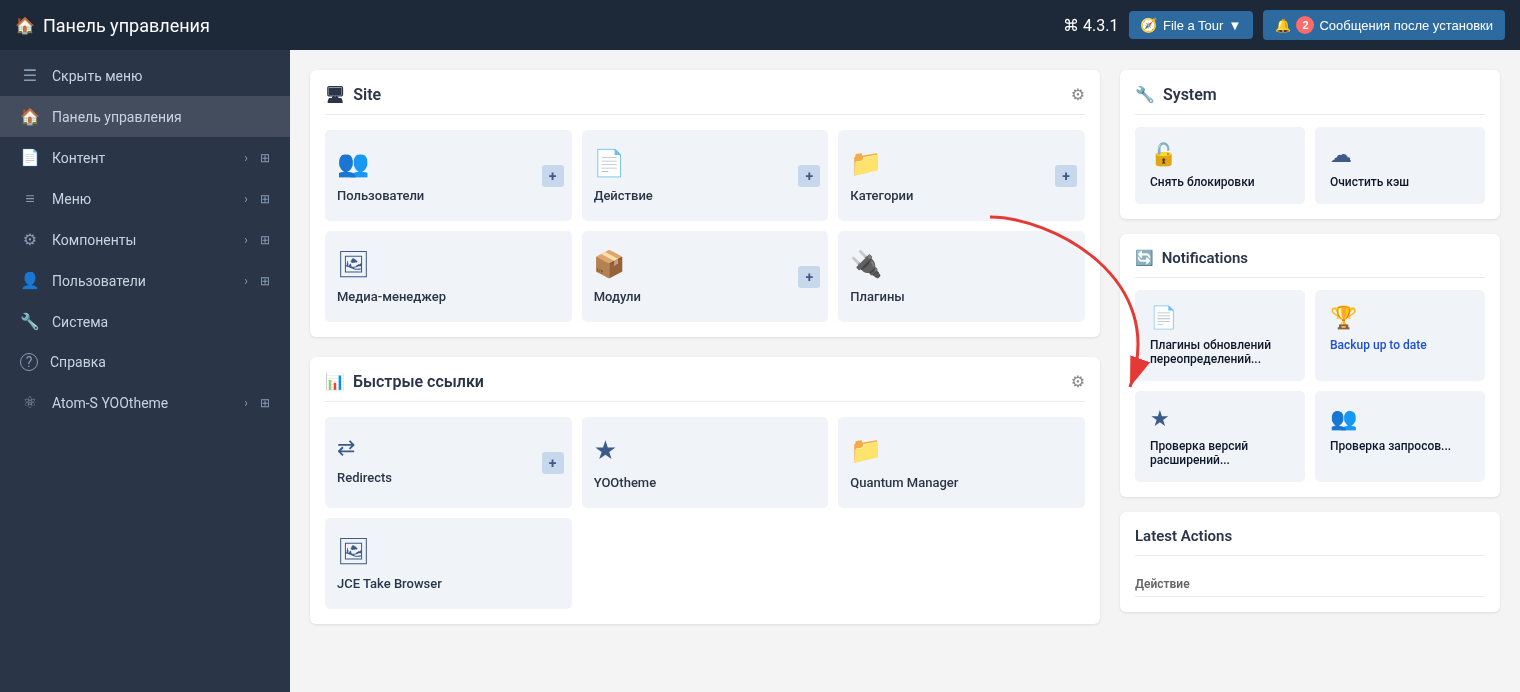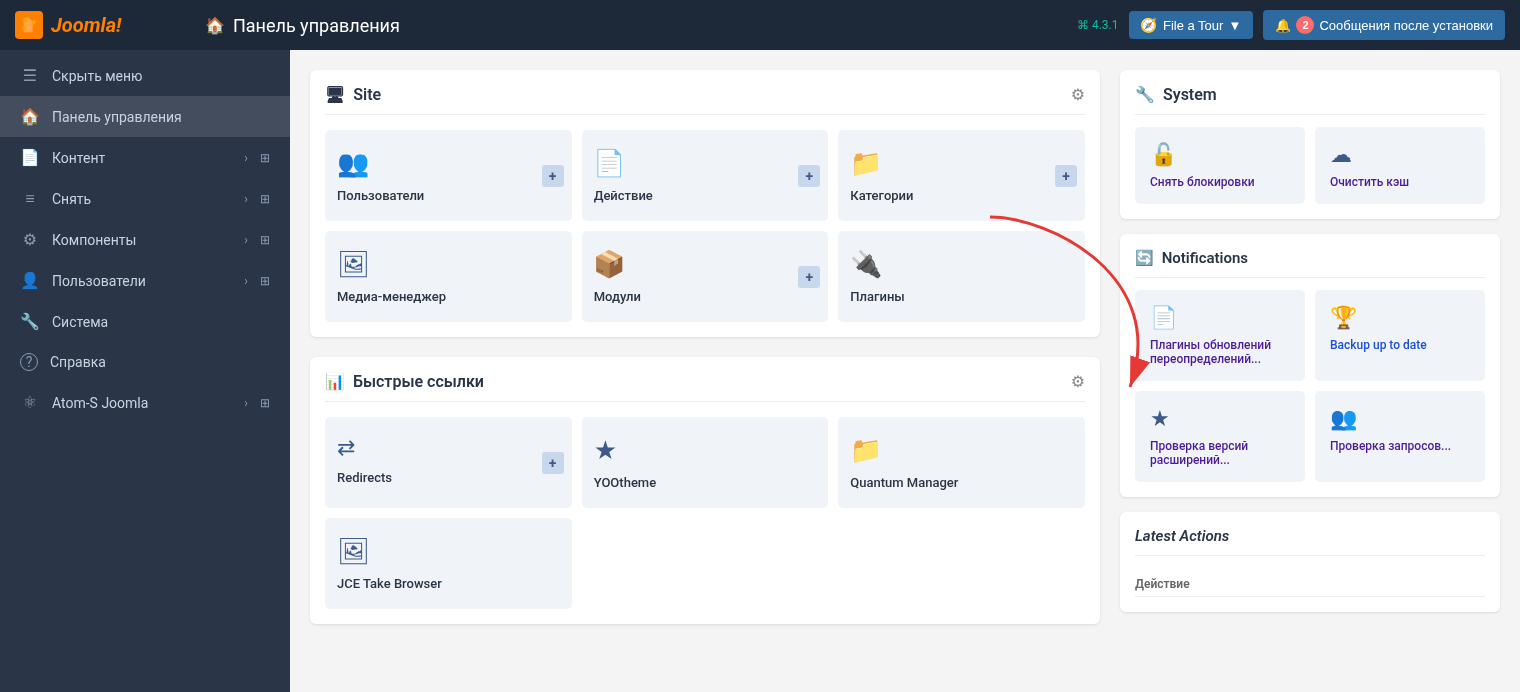--- a/index.html
+++ b/index.html
@@ -268,17 +268,6 @@
 <body>
 
 <div class="topbar">
-  <div class="topbar-logo">
-    <div class="joomla-icon">
-      <svg width="18" height="18" viewBox="0 0 20 20" fill="none">
-        <path d="M4 2h6l4 4v12H4V2z" fill="white" opacity="0.3"></path>
-        <path d="M2 4l3-2 3 3-3 3-3-4z" fill="orange"></path>
-        <path d="M16 4l2 3-3 3-3-3 4-3z" fill="orange"></path>
-        <path d="M4 16l-2-3 3-3 3 3-4 3z" fill="orange"></path>
-      </svg>
-    </div>
-    <span style="color:#ff8000; font-style:italic; font-size:20px; font-weight:700;">Joomla!</span>
-  </div>
   <div class="topbar-title">
     <span class="house-icon">🏠</span>
     <span style="font-size:18px; color:white;">Панель управления</span>

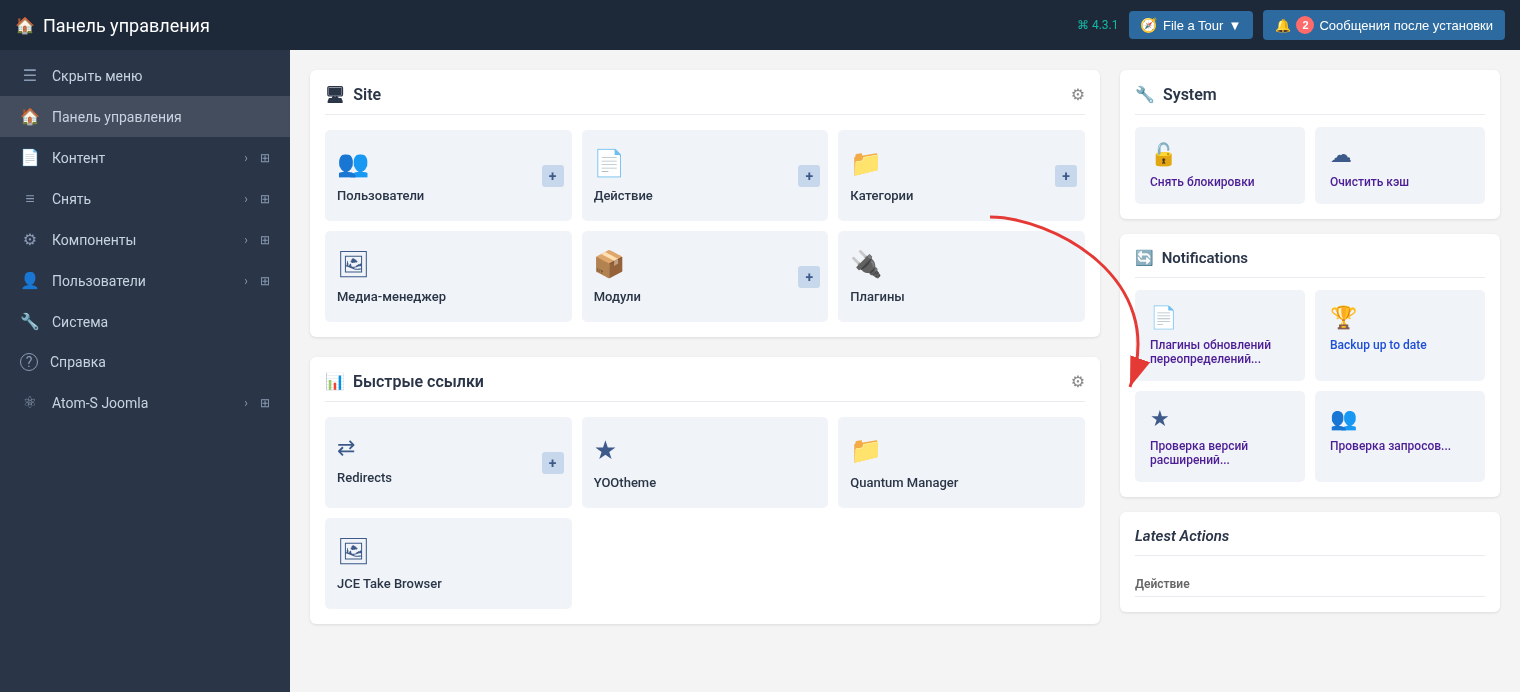--- a/index.html
+++ b/index.html
@@ -58,8 +58,8 @@
       margin-left: auto;
     }
     .version-badge {
-      color: #14b8a6;
-      font-size: 12px;
+      color: #ffffff;
+      font-size: 16px;
     }
     .tour-btn {
       background: #2d6a9f;

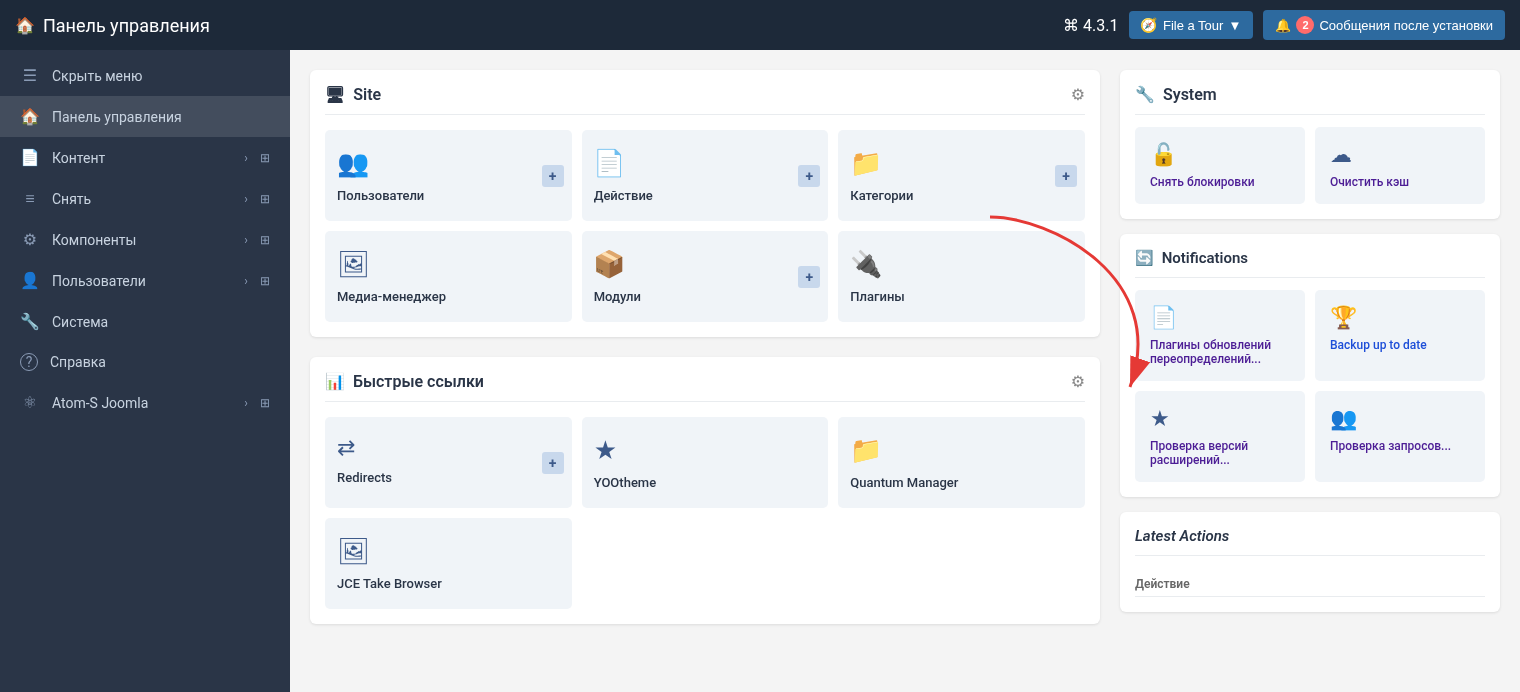--- a/index.html
+++ b/index.html
@@ -236,7 +236,7 @@
       cursor: pointer;
     }
     .sys-item .sy-icon { font-size: 22px; color: #3d5a8a; }
-    .sys-item .sy-label { font-size: 12px; color: #4c1d95; font-weight: 500; }
+    .sys-item .sy-label { font-size: 12px; color: #0f172a; font-weight: 500; }
     .sys-item.backup .sy-icon { color: #28a745; }
     .sys-item.backup .sy-label { color: #28a745; }
 

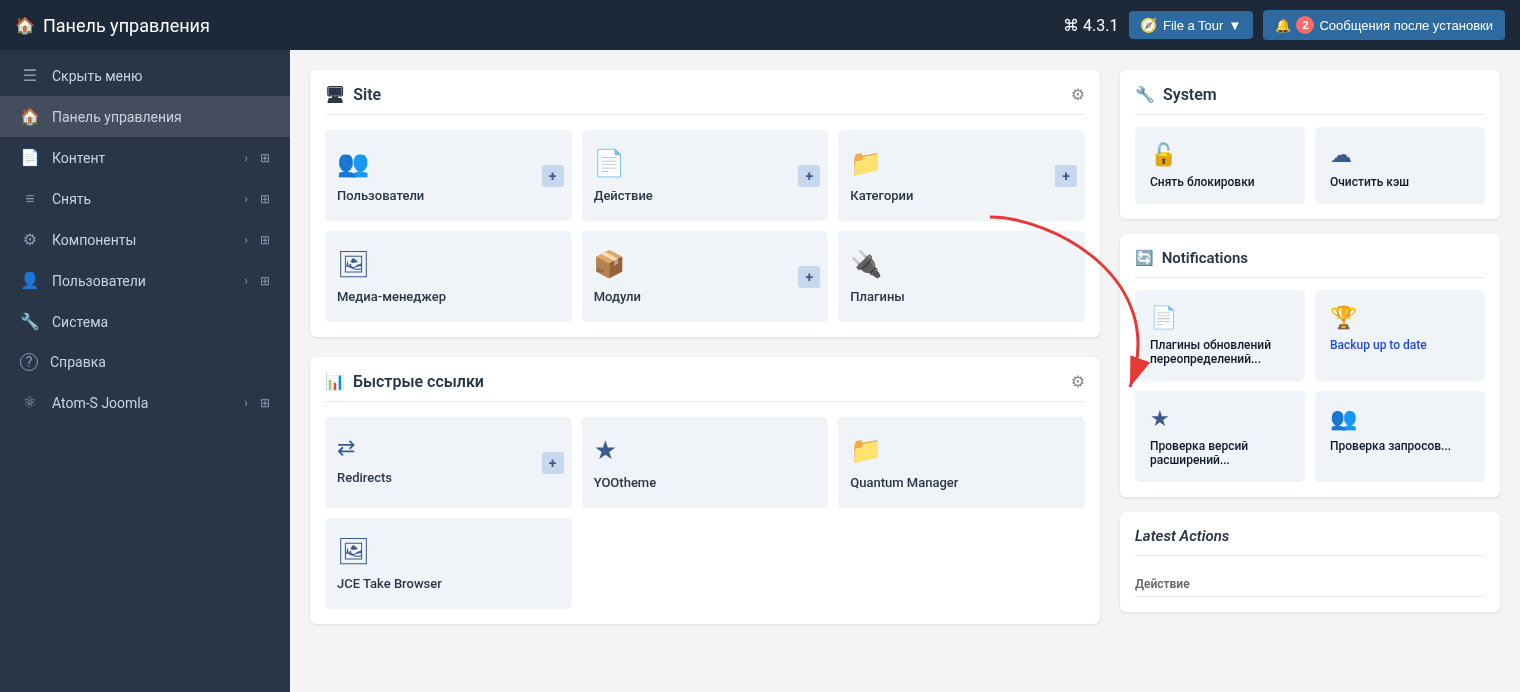--- a/index.html
+++ b/index.html
@@ -306,7 +306,7 @@
     </div>
     <div class="sidebar-item">
       <span class="s-icon">≡</span>
-      <span class="s-label">Снять</span>
+      <span class="s-label">Меню</span>
       <span class="s-arrow">›</span>
       <span class="s-grid">⊞</span>
     </div>

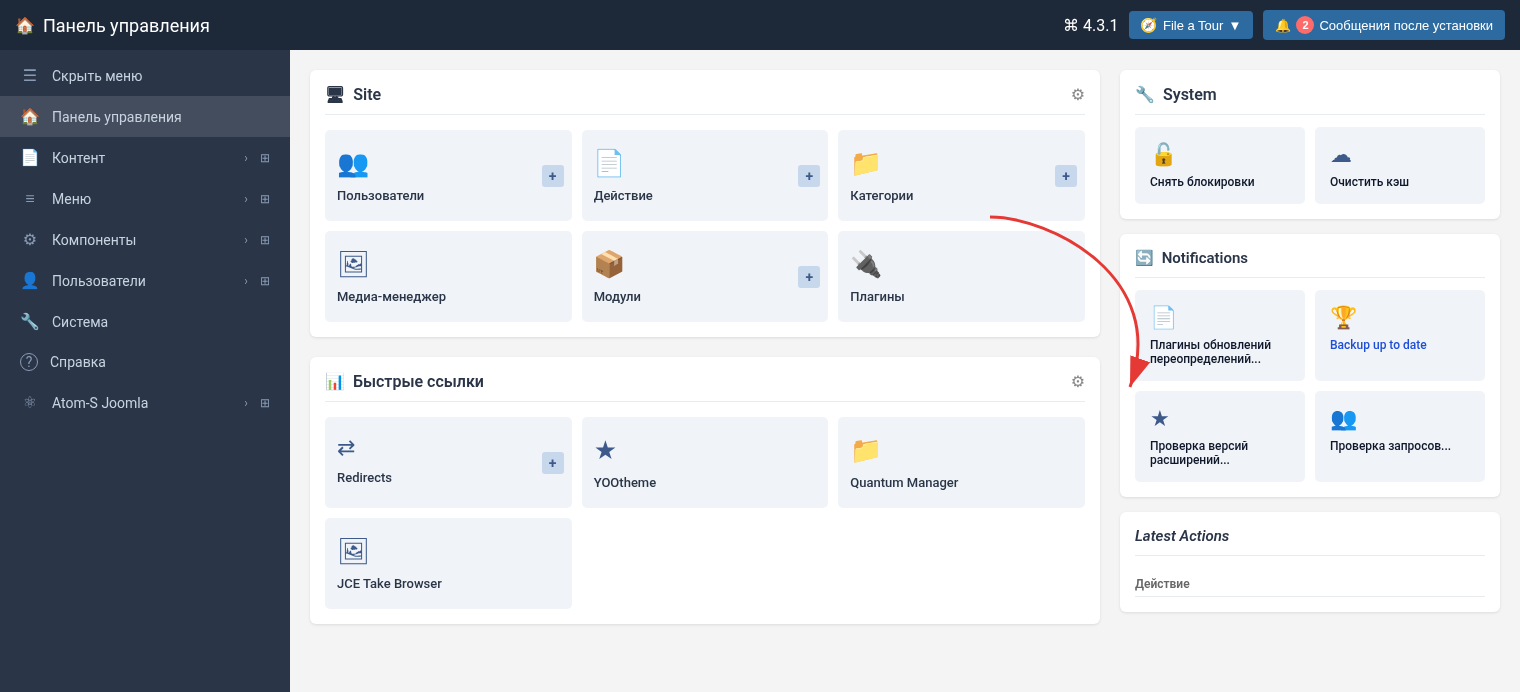--- a/index.html
+++ b/index.html
@@ -332,7 +332,7 @@
     </div>
     <div class="sidebar-item">
       <span class="s-icon">⚛</span>
-      <span class="s-label">Atom-S Joomla</span>
+      <span class="s-label">Atom-S YOOtheme</span>
       <span class="s-arrow">›</span>
       <span class="s-grid">⊞</span>
     </div>

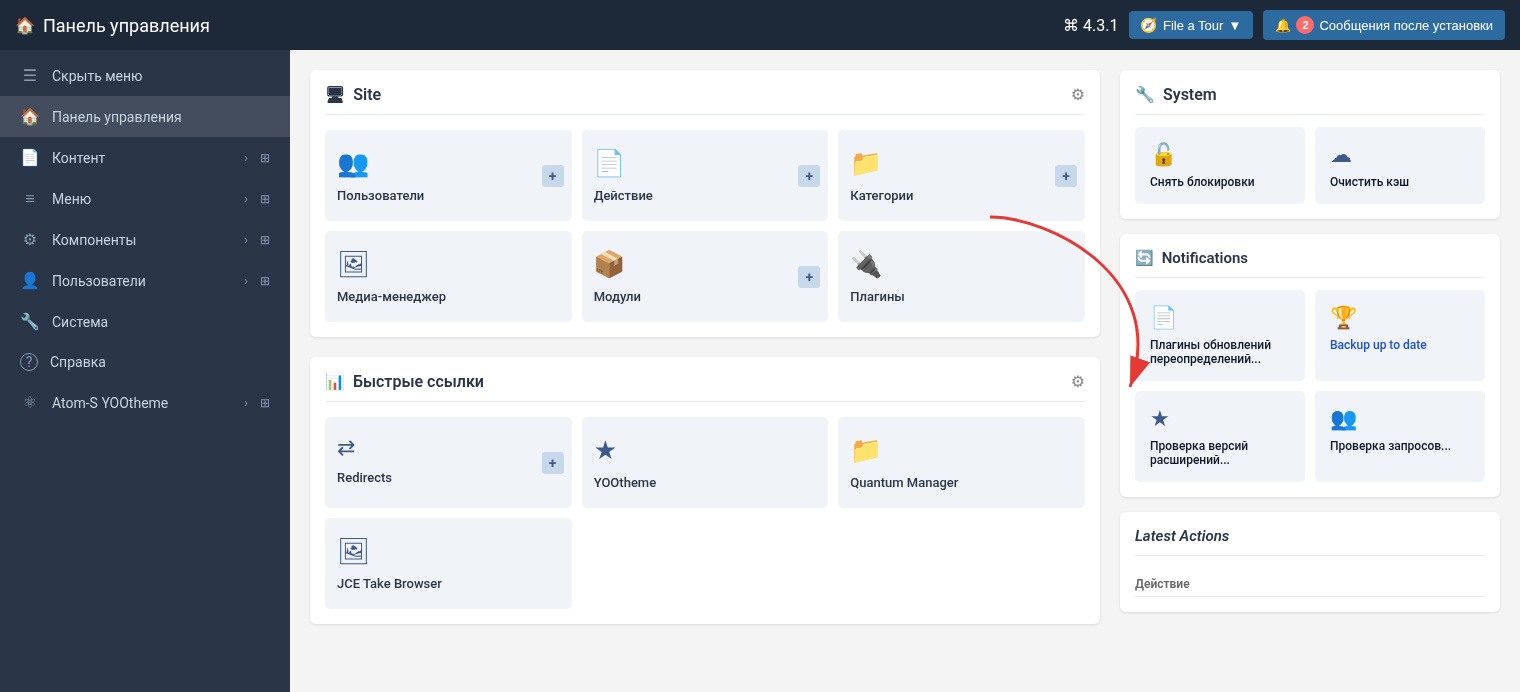--- a/index.html
+++ b/index.html
@@ -471,7 +471,7 @@
       </div>
 
       <div class="panel-card latest-actions">
-        <div class="panel-header" style="margin-bottom:8px;font-style:italic;">
+        <div class="panel-header" style="margin-bottom:8px;">
           <div class="panel-title">
             <span>Latest Actions</span>
           </div>

